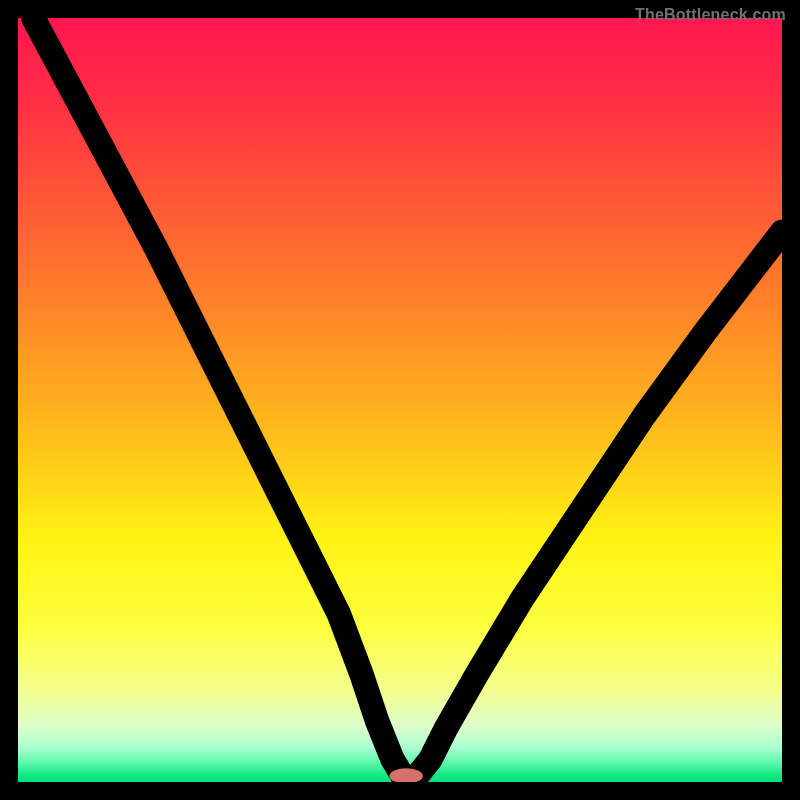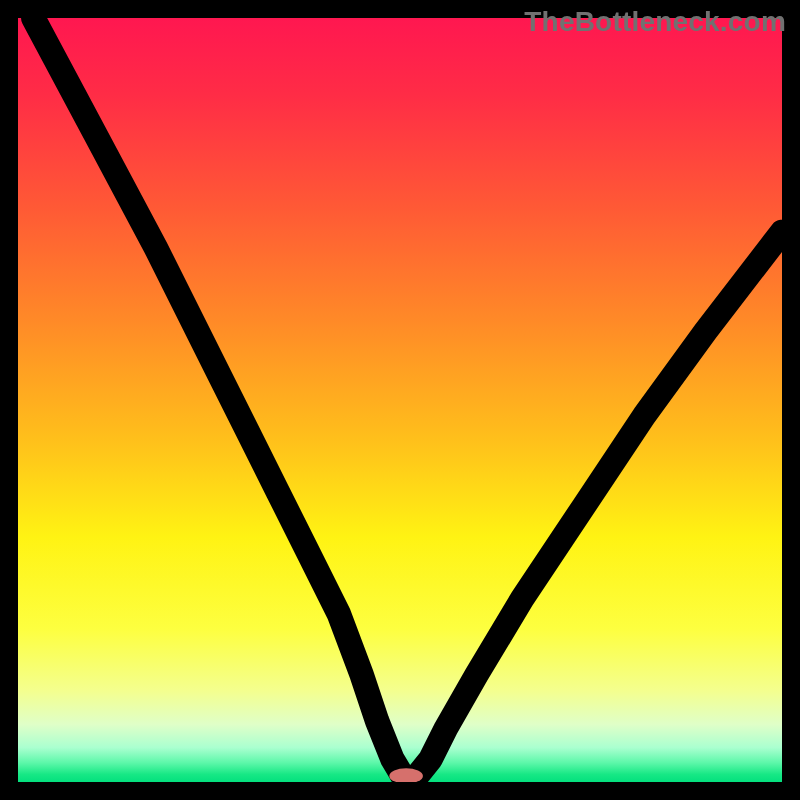--- a/index.html
+++ b/index.html
@@ -21,7 +21,7 @@
     top: 6px;
     right: 14px;
     font-family: Arial, Helvetica, sans-serif;
-    font-size: 28px;
+    font-size: 16px;
     font-weight: bold;
     color: #717171;
     z-index: 10;

